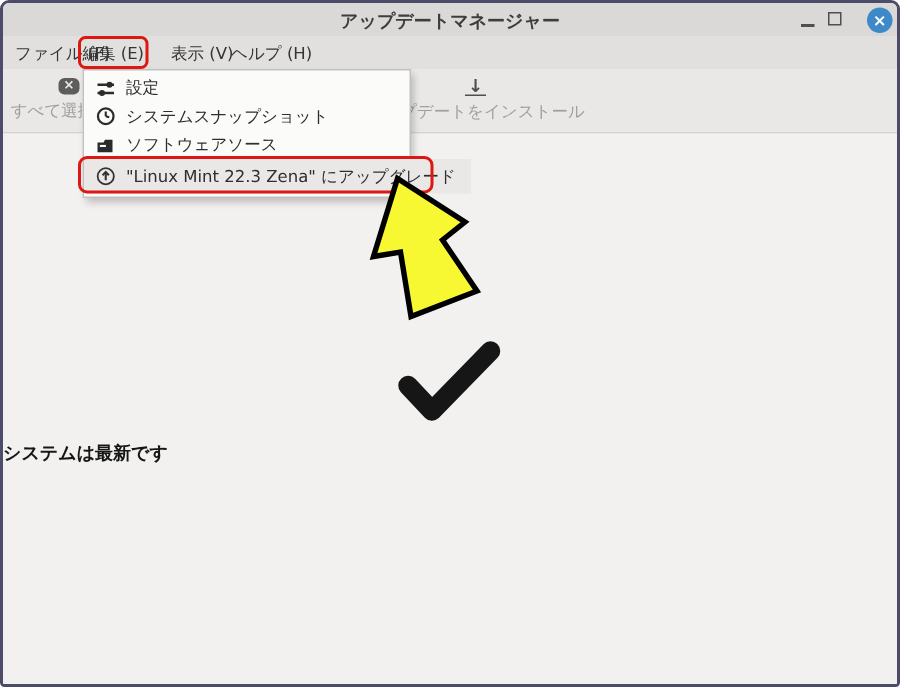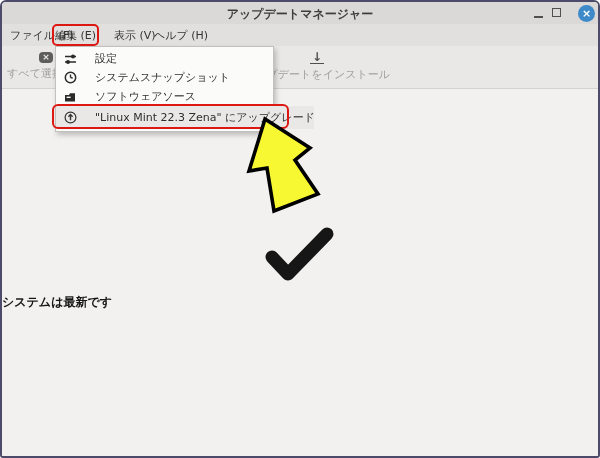--- a/index.html
+++ b/index.html
@@ -68,7 +68,7 @@
   }
   .menu-item{
     position:absolute;left:0;width:258px;height:19px;
-    display:flex;align-items:center;gap:18px;padding-left:7px;box-sizing:border-box;
+    display:flex;align-items:center;gap:7px;padding-left:7px;box-sizing:border-box;
   }
   .menu-item .mi-label{font-size:11px;color:#2e2e2e;white-space:nowrap;}
   .menu-item.highlight{background:#e9e8e6;height:23px;}

